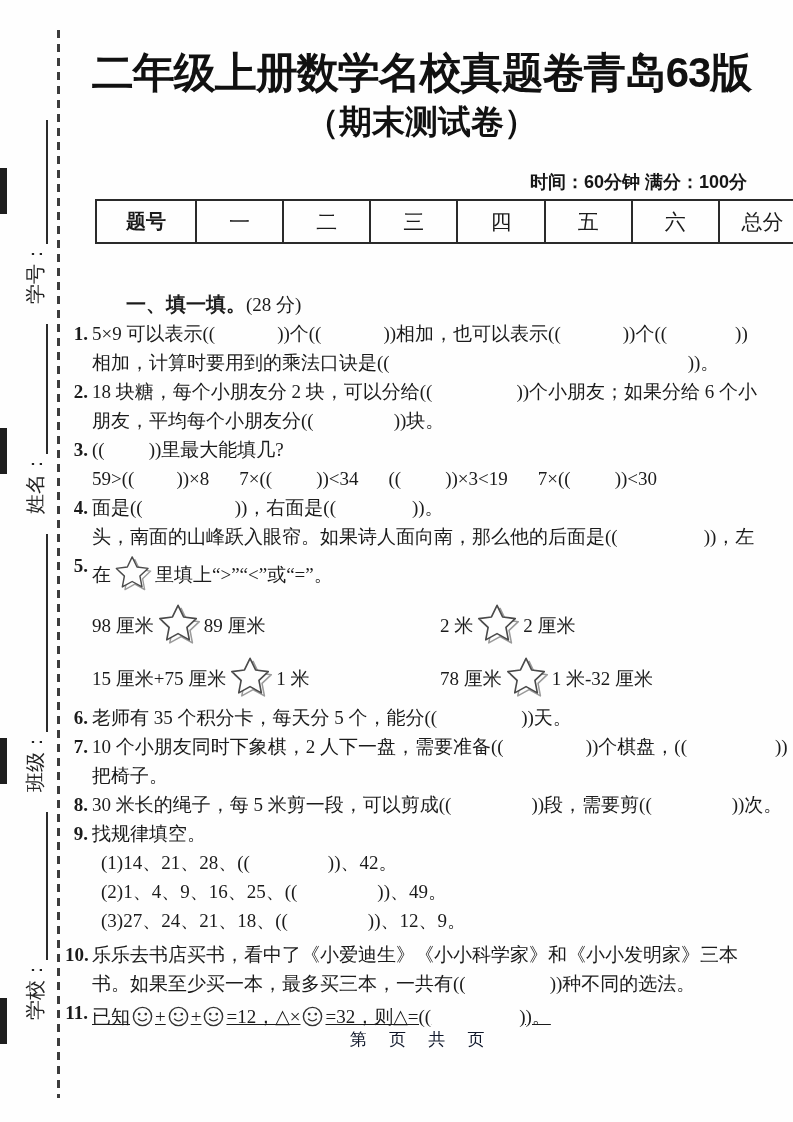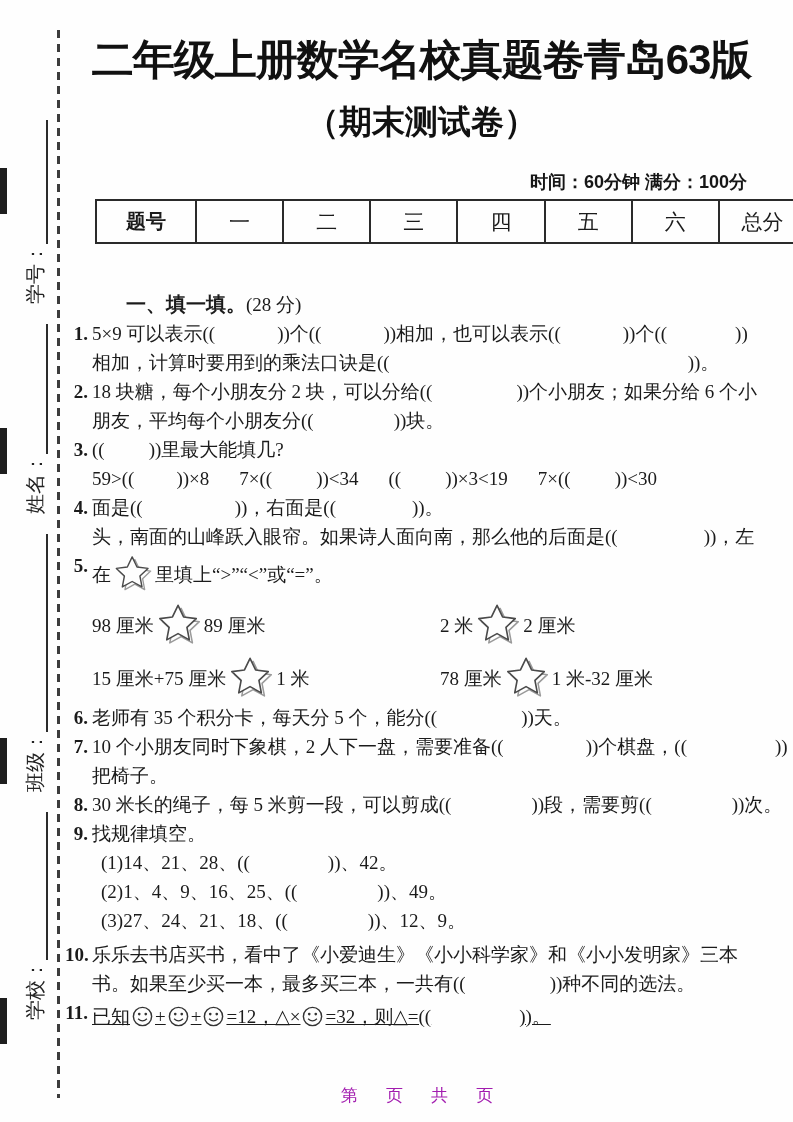--- a/index.html
+++ b/index.html
@@ -30,7 +30,7 @@
   .side-field:nth-child(4) .side-blank{width:124px;}
   
   .title{
-    position:absolute;top:32px;left:60px;right:10px;margin:0;
+    position:absolute;top:45px;left:60px;right:10px;margin:0;
     text-align:center;font-family:"Liberation Sans","DejaVu Sans",sans-serif;
     font-size:42px;font-weight:bold;letter-spacing:-1px;color:#111;
   }

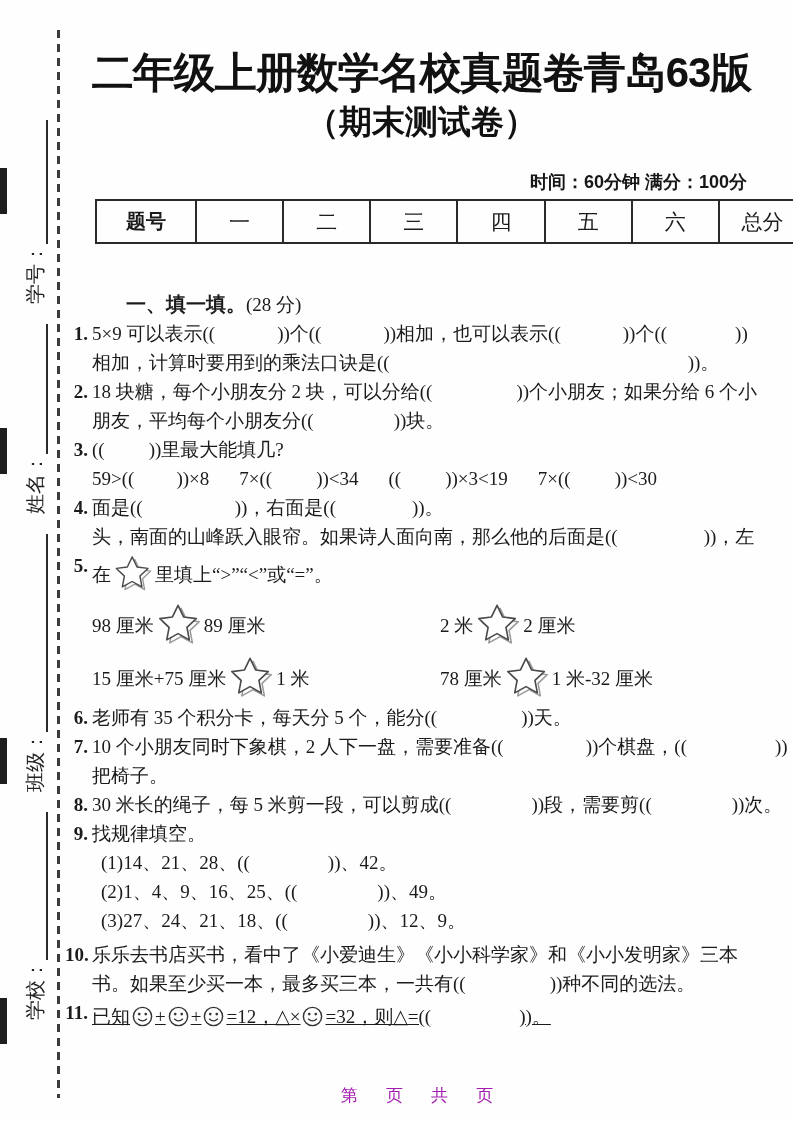--- a/index.html
+++ b/index.html
@@ -81,8 +81,8 @@
   .smiley{width:23px;height:23px;margin:0 1px;flex:0 0 auto;}
   
   .footer{
-    position:absolute;top:1084px;left:60px;right:10px;text-align:center;
-    font-size:17px;letter-spacing:9px;color:#a21caf;font-family:Liberation Mono, monospace;
+    position:absolute;top:1028px;left:60px;right:10px;text-align:center;
+    font-size:17px;letter-spacing:9px;color:#0f172a;
   }
 </style>
 </head>

